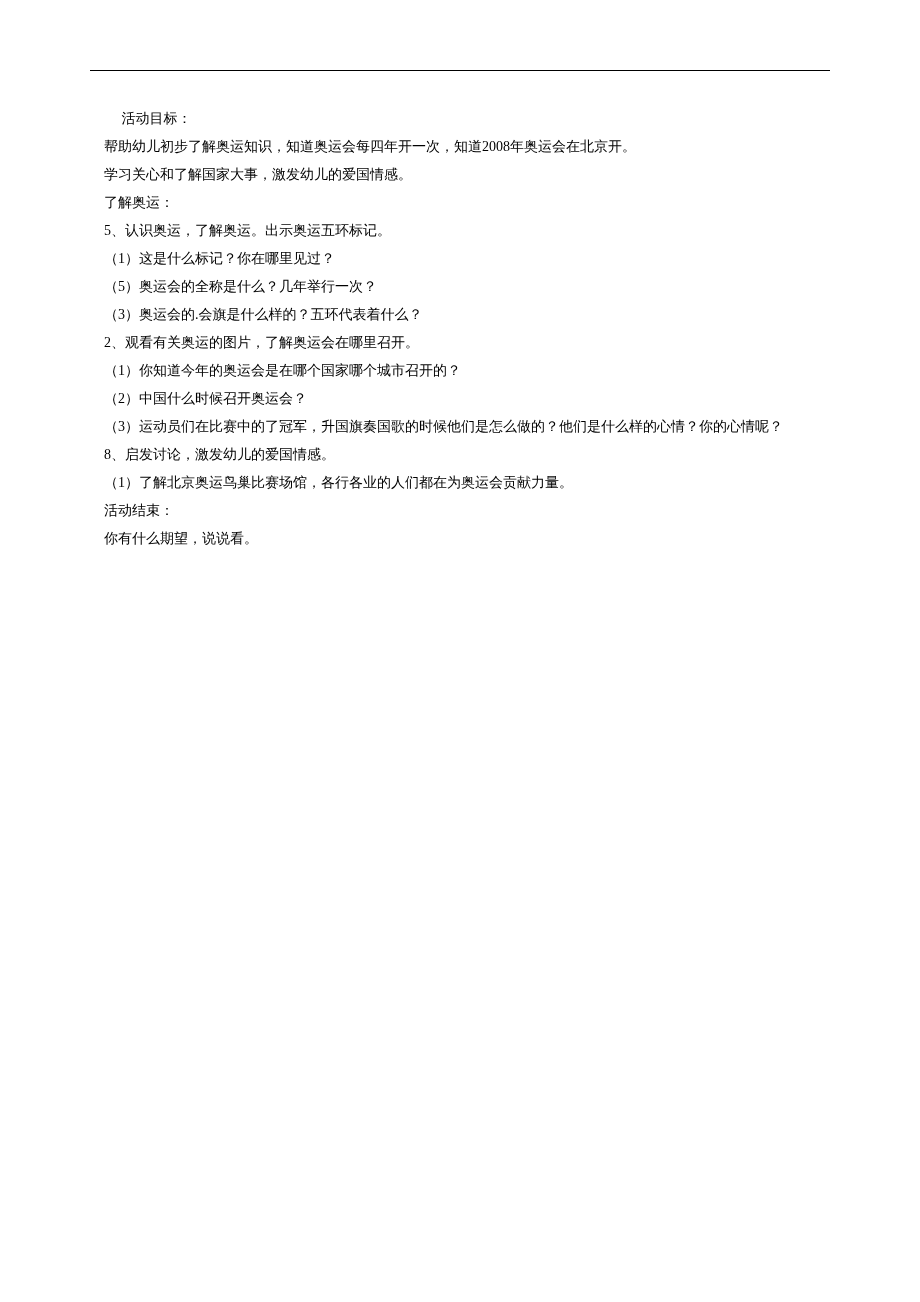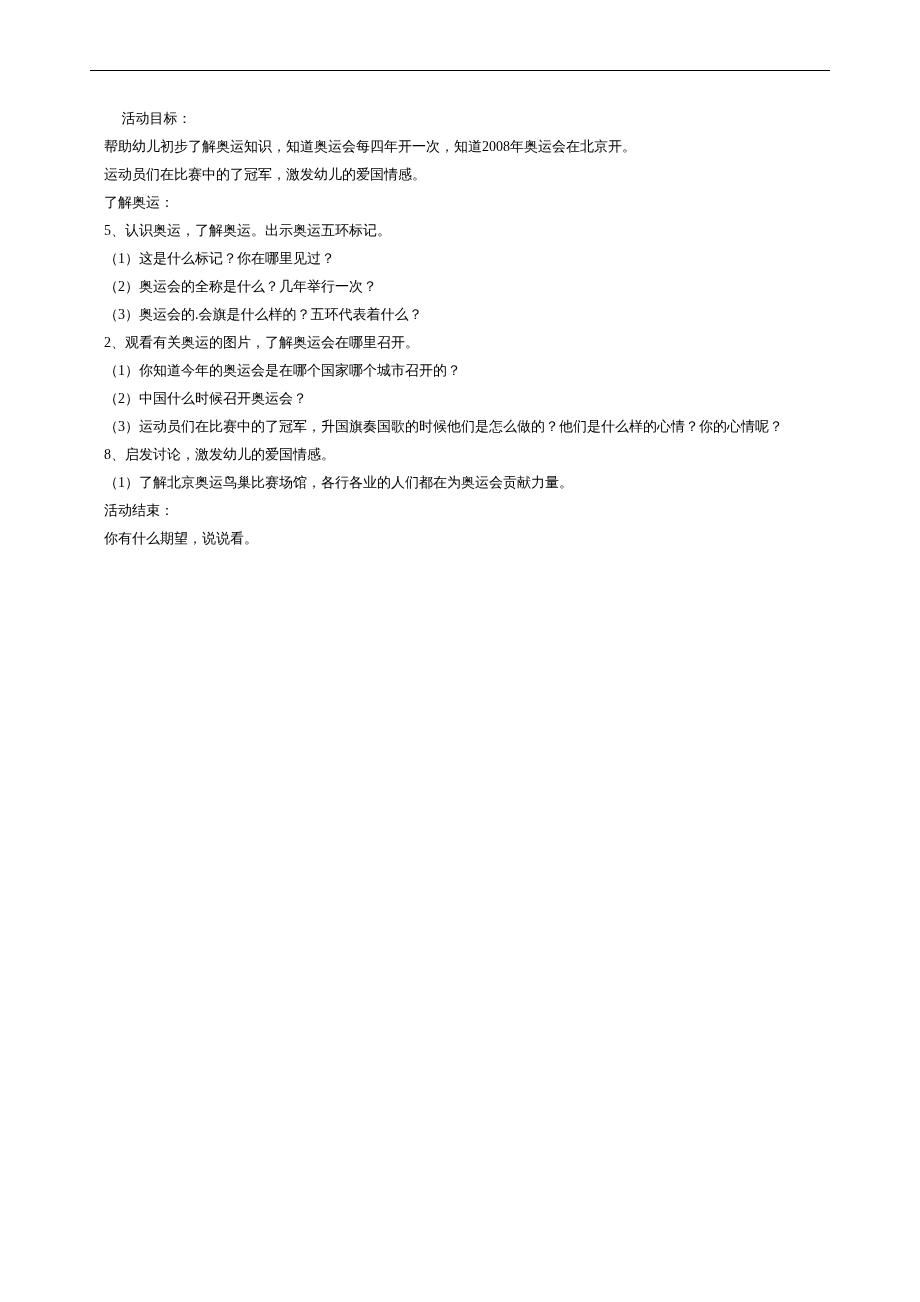--- a/index.html
+++ b/index.html
@@ -36,7 +36,7 @@
   <div id="content">
       <div class="line indent-1"> 活动目标：</div>
       <div class="line indent-0">帮助幼儿初步了解奥运知识，知道奥运会每四年开一次，知道2008年奥运会在北京开。</div>
-      <div class="line indent-0">运动员们在比赛中的了冠军，激发幼儿的爱国情感。</div>
+      <div class="line indent-0">学习关心和了解国家大事，激发幼儿的爱国情感。</div>
       <div class="line indent-0">了解奥运：</div>
       <div class="line indent-0">5、认识奥运，了解奥运。出示奥运五环标记。</div>
       <div class="line indent-0">（1）这是什么标记？你在哪里见过？</div>

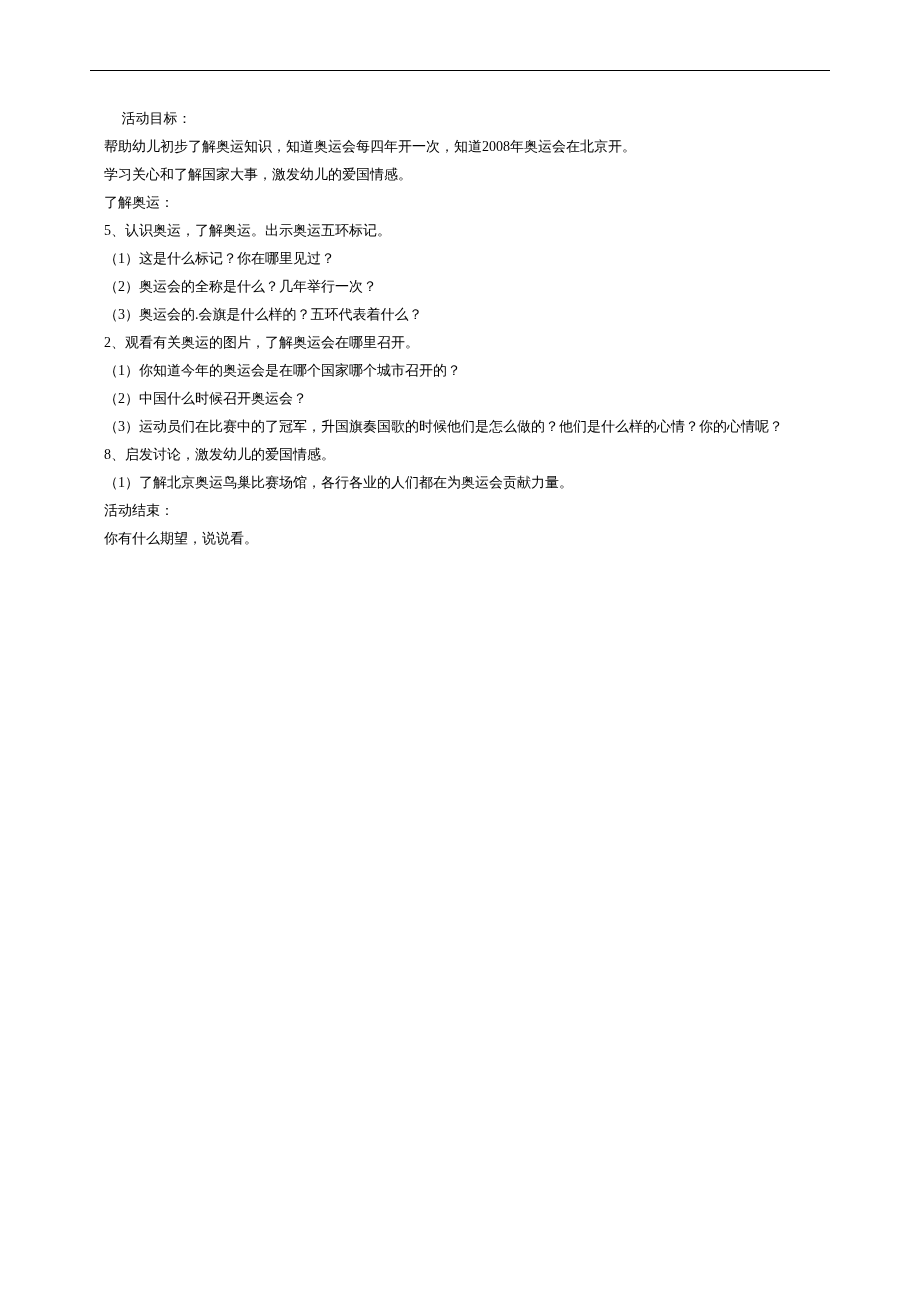--- a/index.html
+++ b/index.html
@@ -40,7 +40,7 @@
       <div class="line indent-0">了解奥运：</div>
       <div class="line indent-0">5、认识奥运，了解奥运。出示奥运五环标记。</div>
       <div class="line indent-0">（1）这是什么标记？你在哪里见过？</div>
-      <div class="line indent-0">（2）奥运会的全称是什么？几年举行一次？</div>
+      <div class="line indent-0">（5）奥运会的全称是什么？几年举行一次？</div>
       <div class="line indent-0">（3）奥运会的.会旗是什么样的？五环代表着什么？</div>
       <div class="line indent-0">2、观看有关奥运的图片，了解奥运会在哪里召开。</div>
       <div class="line indent-0">（1）你知道今年的奥运会是在哪个国家哪个城市召开的？</div>

